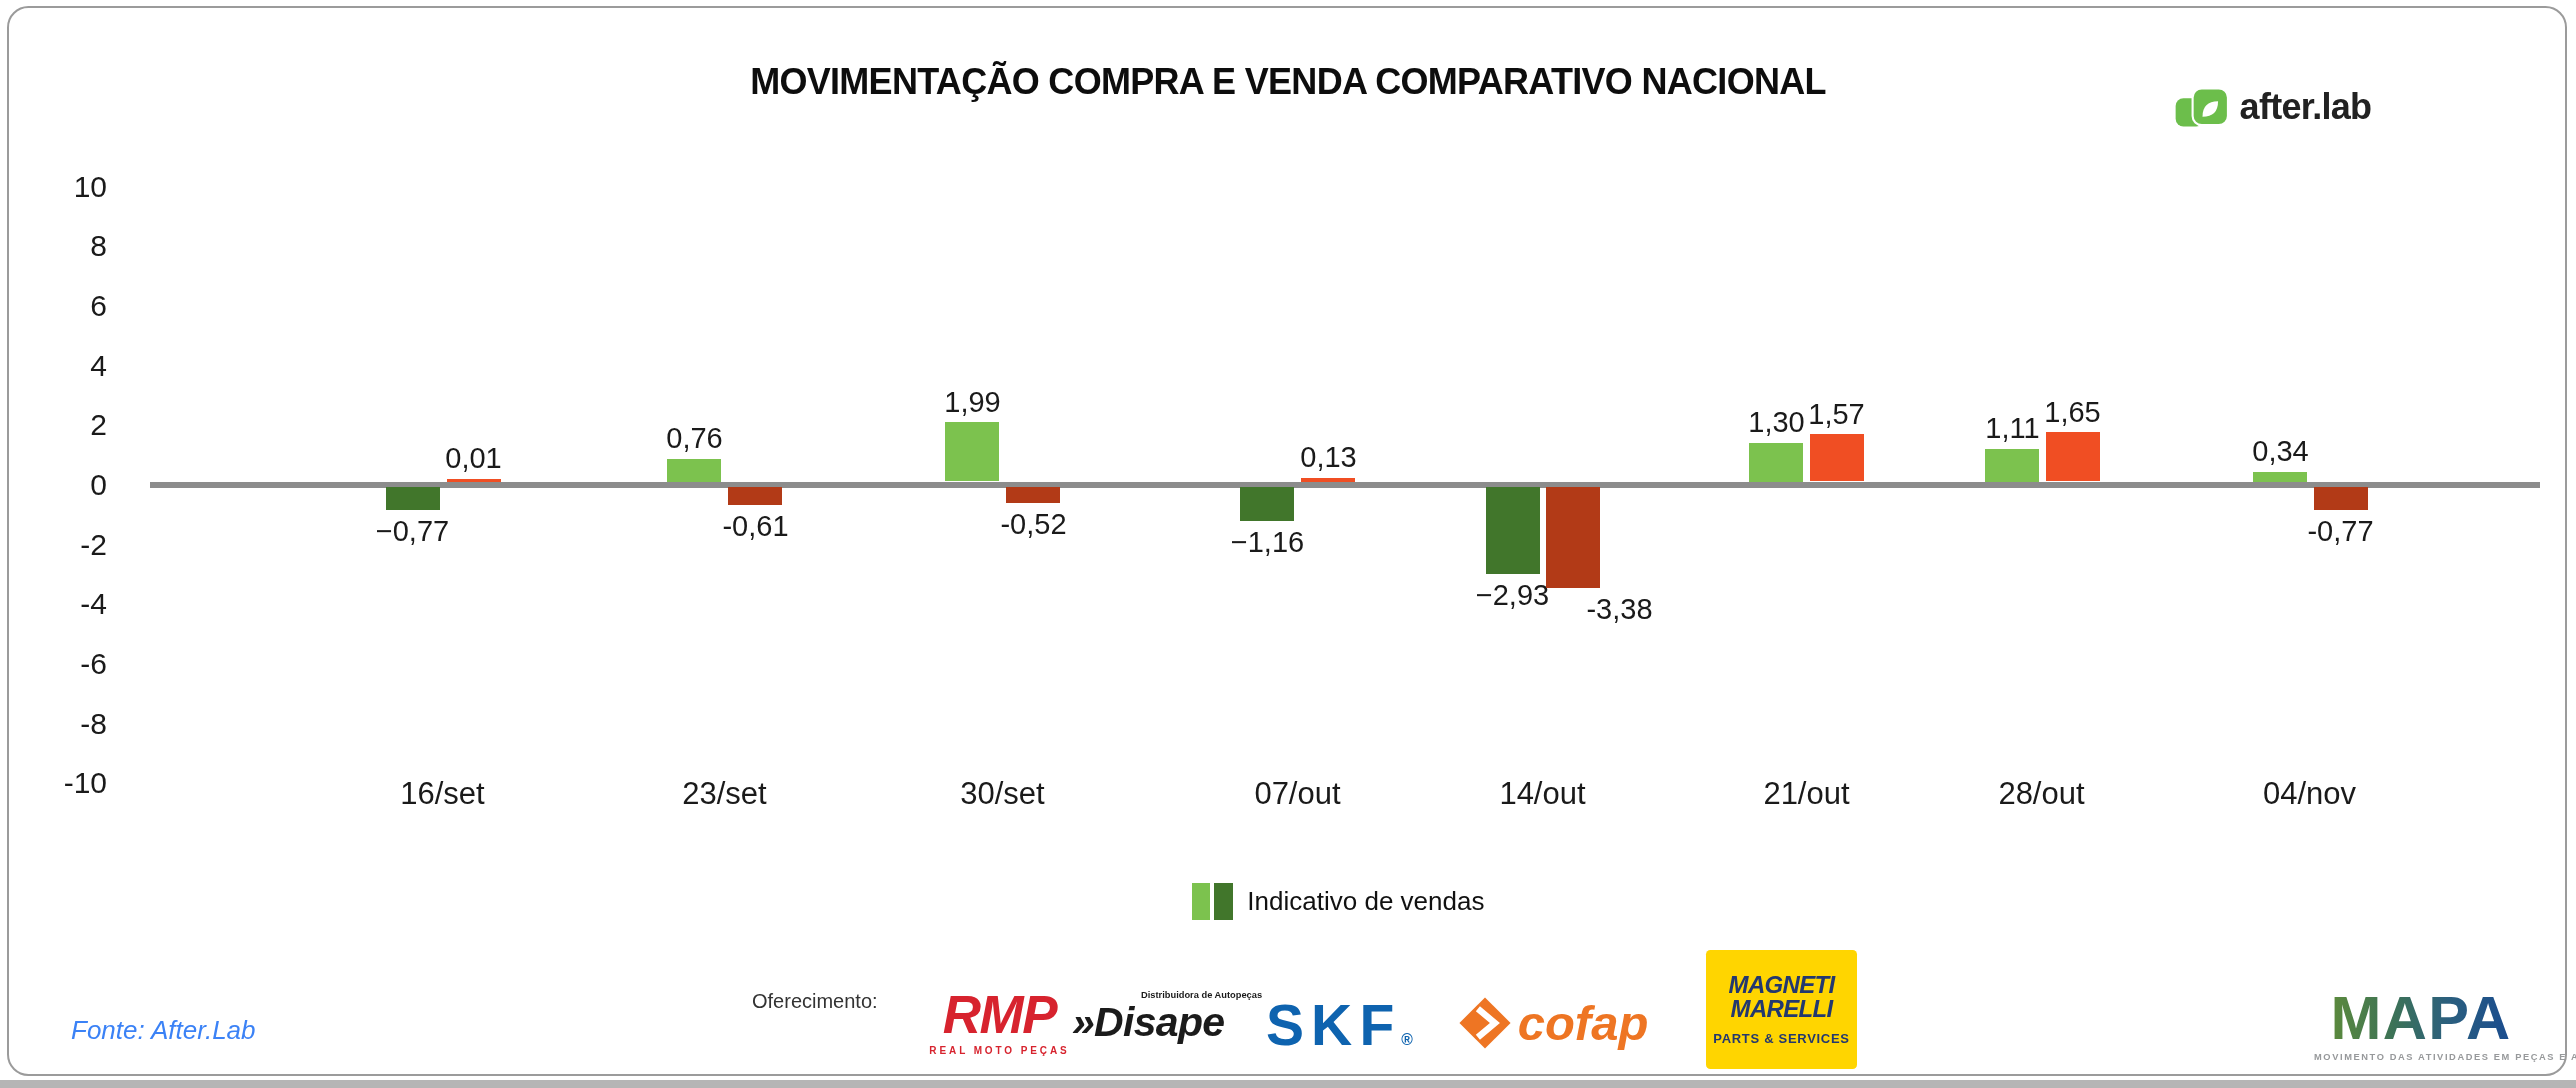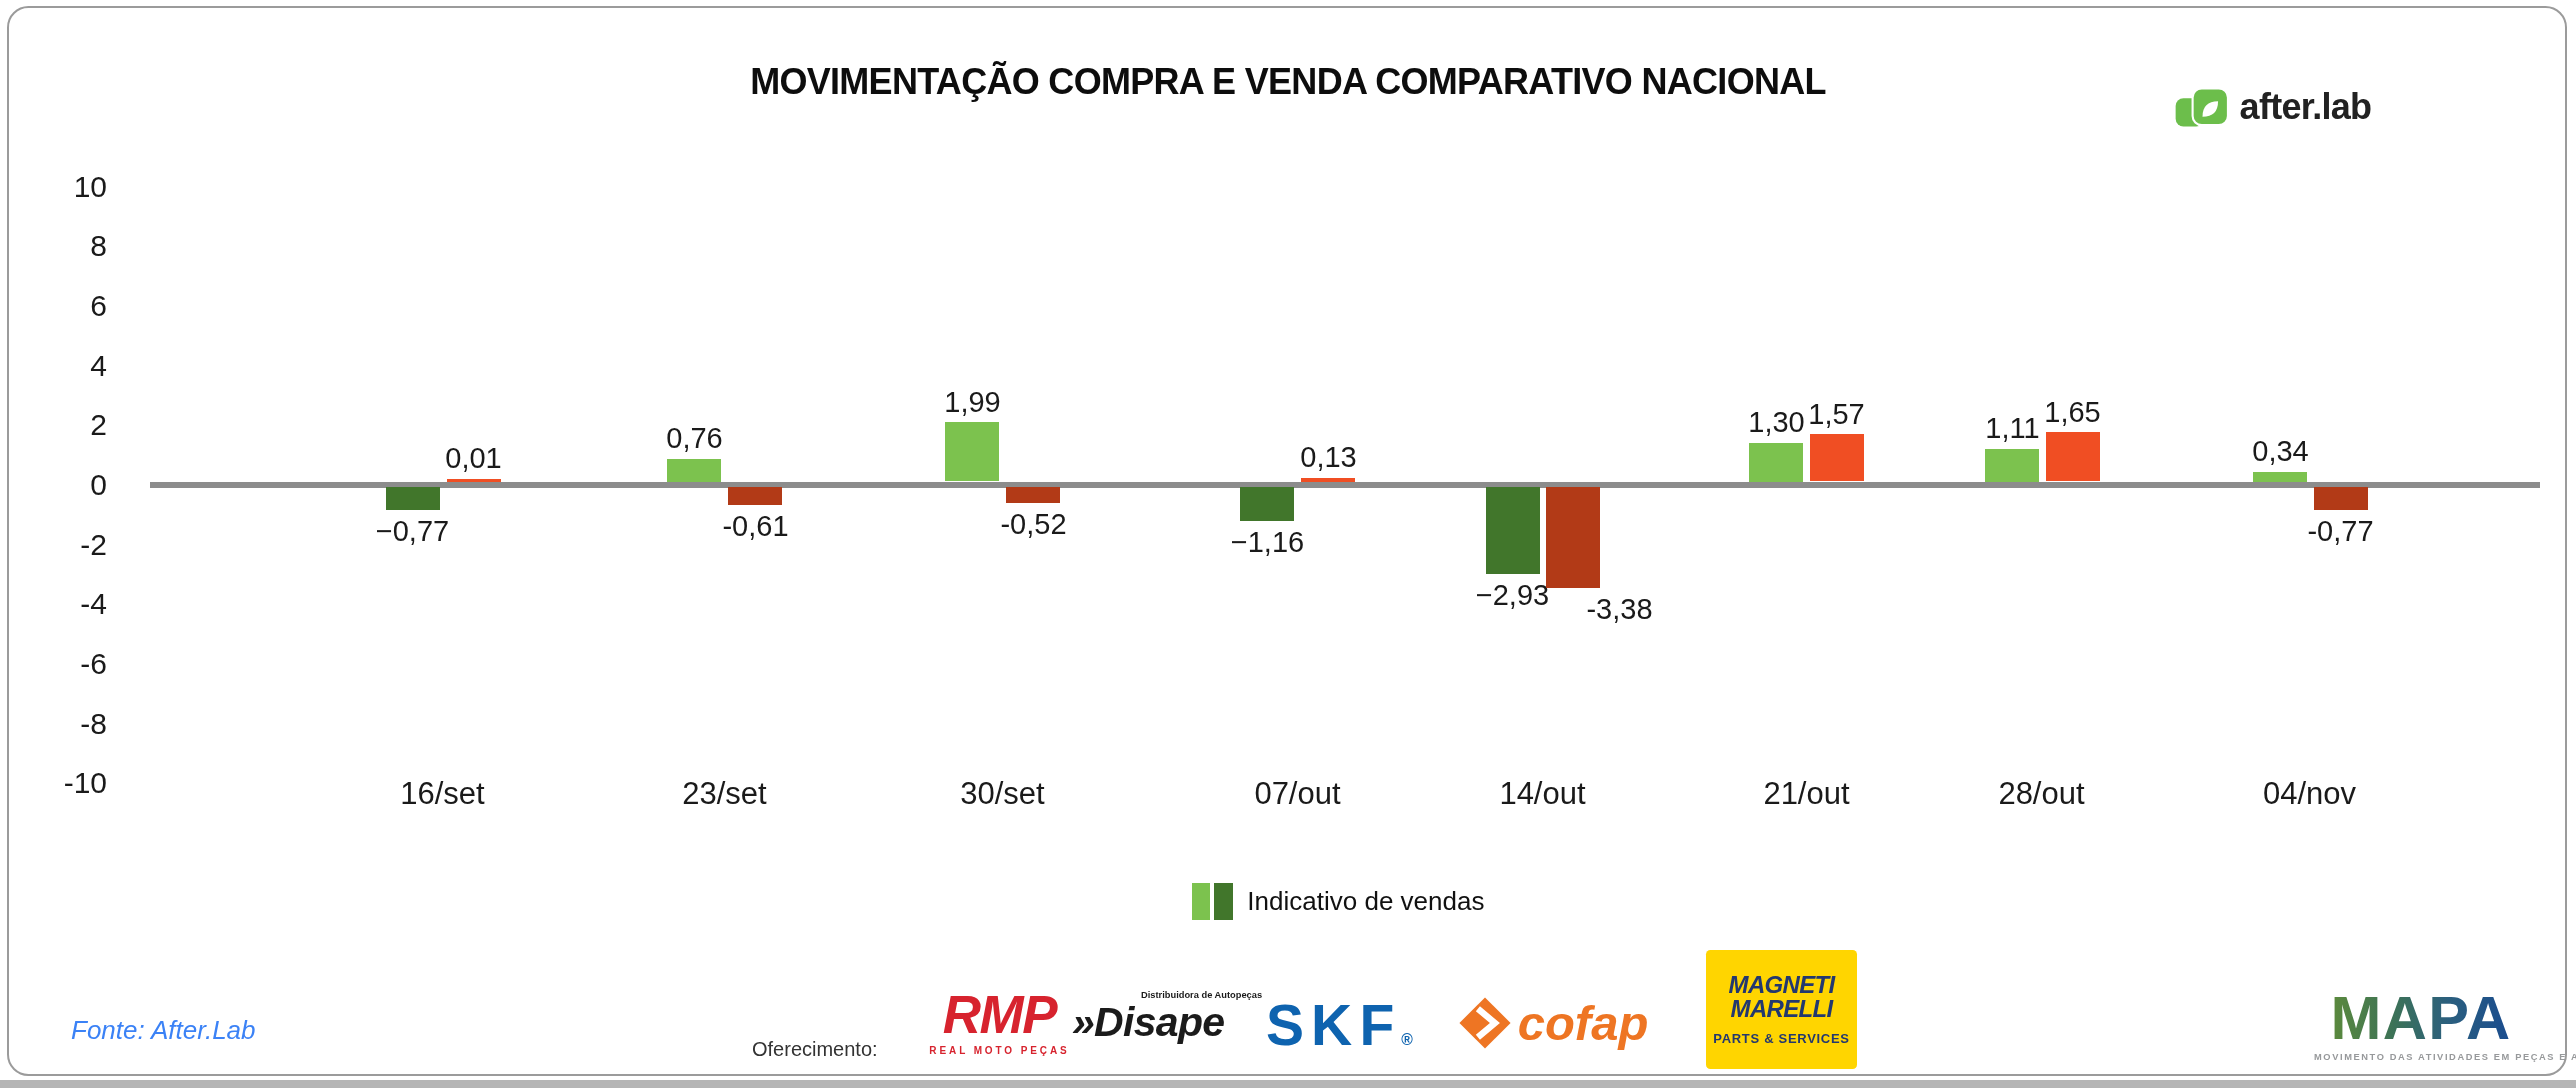--- a/index.html
+++ b/index.html
@@ -30,7 +30,7 @@
   .legend-label{font-size:26px;color:#111;}
 
   .fonte{position:absolute;left:71px;top:1015px;font-style:italic;font-size:26px;color:#3b82f6;}
-  .oferecimento{position:absolute;left:752px;top:1038px;font-size:20px;color:#333;}
+  .oferecimento{position:absolute;left:752px;top:990px;font-size:20px;color:#333;}
 
   .logo-rmp{position:absolute;left:928px;top:990px;width:143px;text-align:center;color:#D7232E;}
   .rmp-main{font-size:53px;font-weight:bold;font-style:italic;line-height:49px;letter-spacing:-1.4px;}

